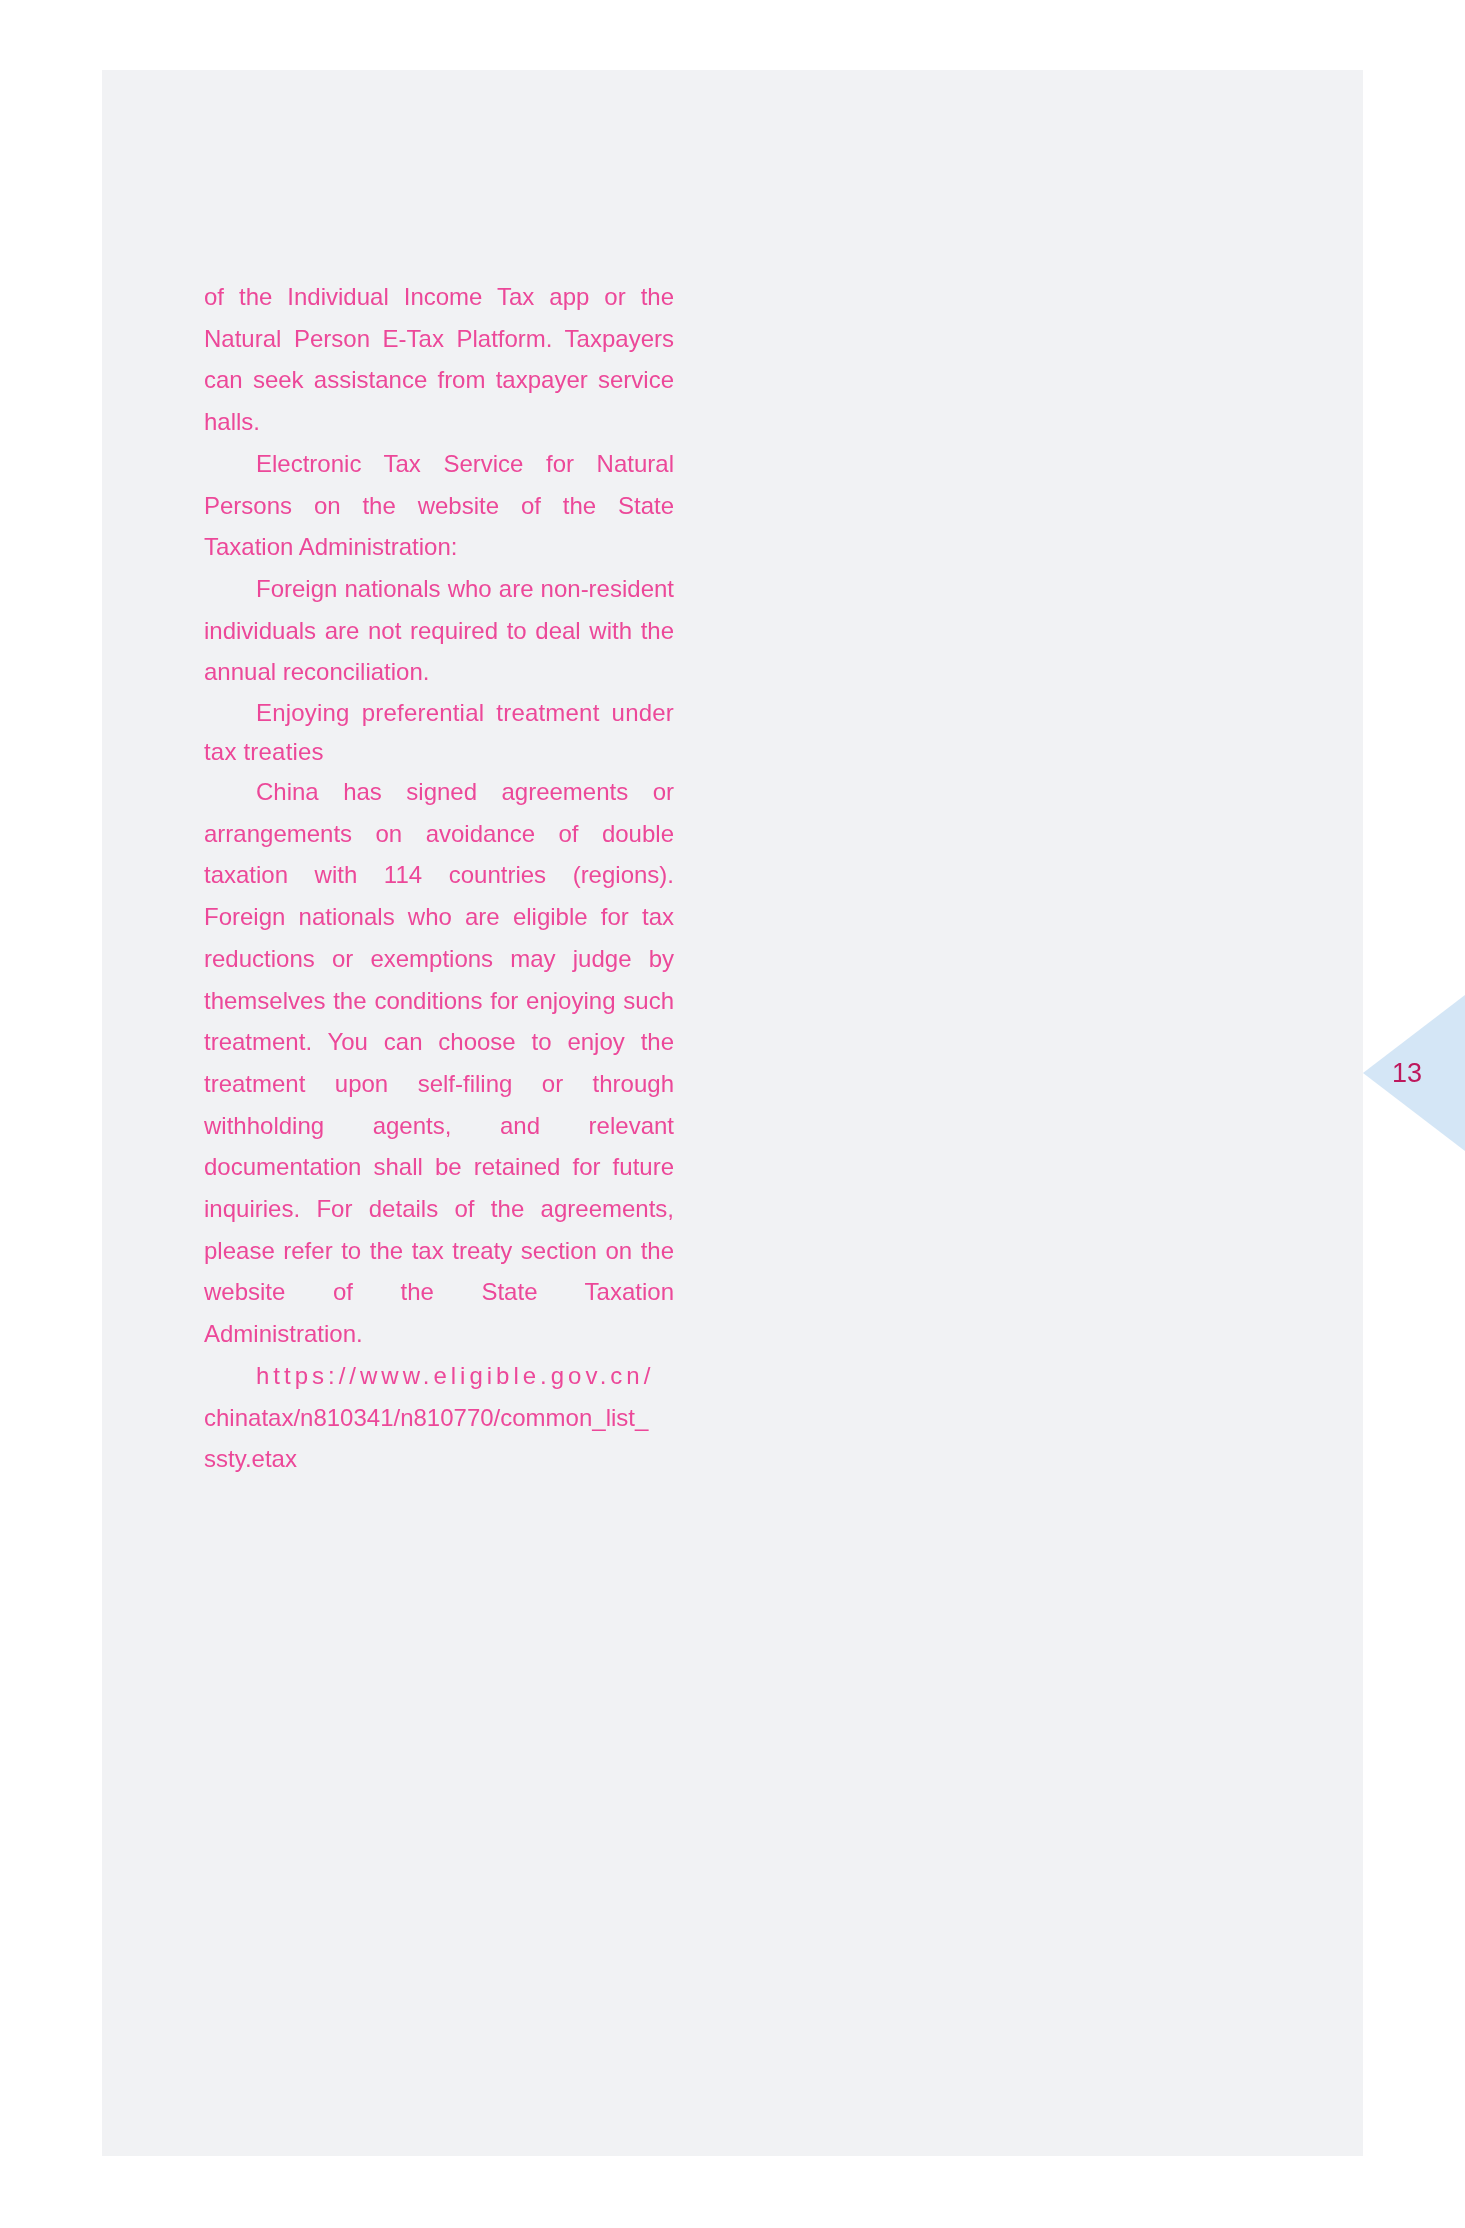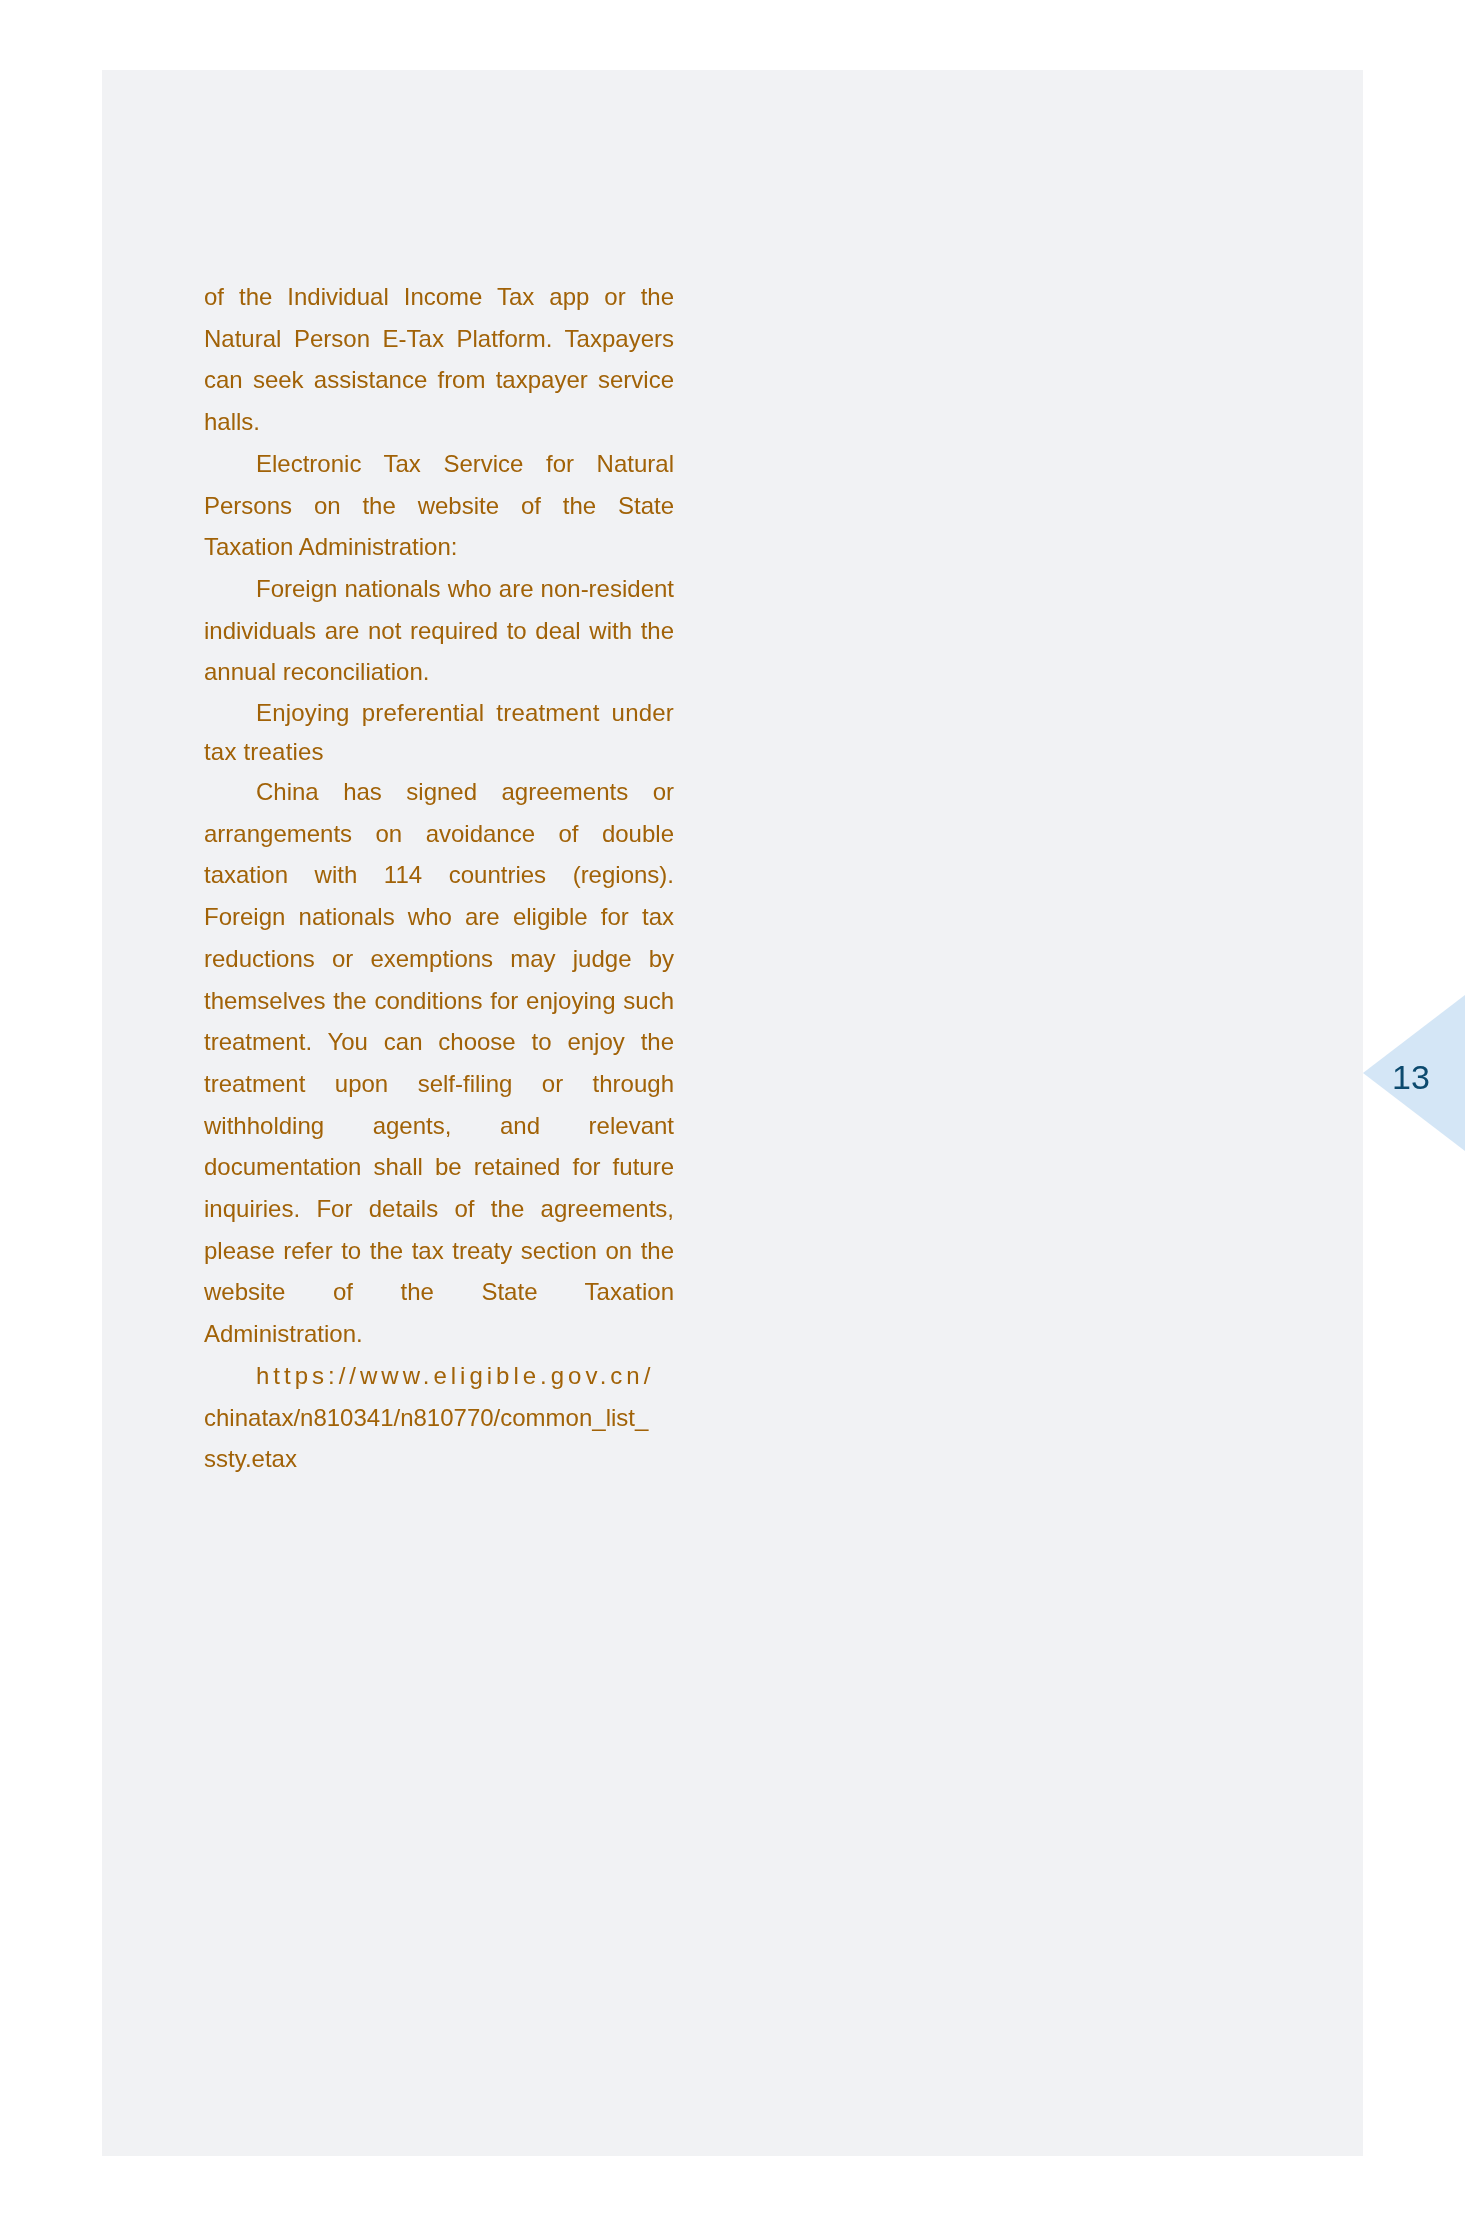--- a/index.html
+++ b/index.html
@@ -5,7 +5,7 @@
   html, body { margin:0; padding:0; }
   body { width:1465px; height:2228px; background:#ffffff; position:relative; overflow:hidden; }
   .panel { position:absolute; left:102px; top:70px; width:1261px; height:2086px; background:#f1f2f4; }
-  .column { position:absolute; left:204px; top:276px; width:470px; font-family:"Liberation Sans", sans-serif; font-size:24px; line-height:41.7px; color:#a16207; }
+  .column { position:absolute; left:204px; top:276px; width:470px; font-family:"Liberation Sans", sans-serif; font-size:24px; line-height:41.7px; color:#ec4899; }
   .column p { margin:0; text-align:justify; text-align-last:left; }
   .column p.ind { text-indent:52px; }
   .column p.head { font-weight:normal; line-height:39px; text-indent:52px; letter-spacing:0.2px; }

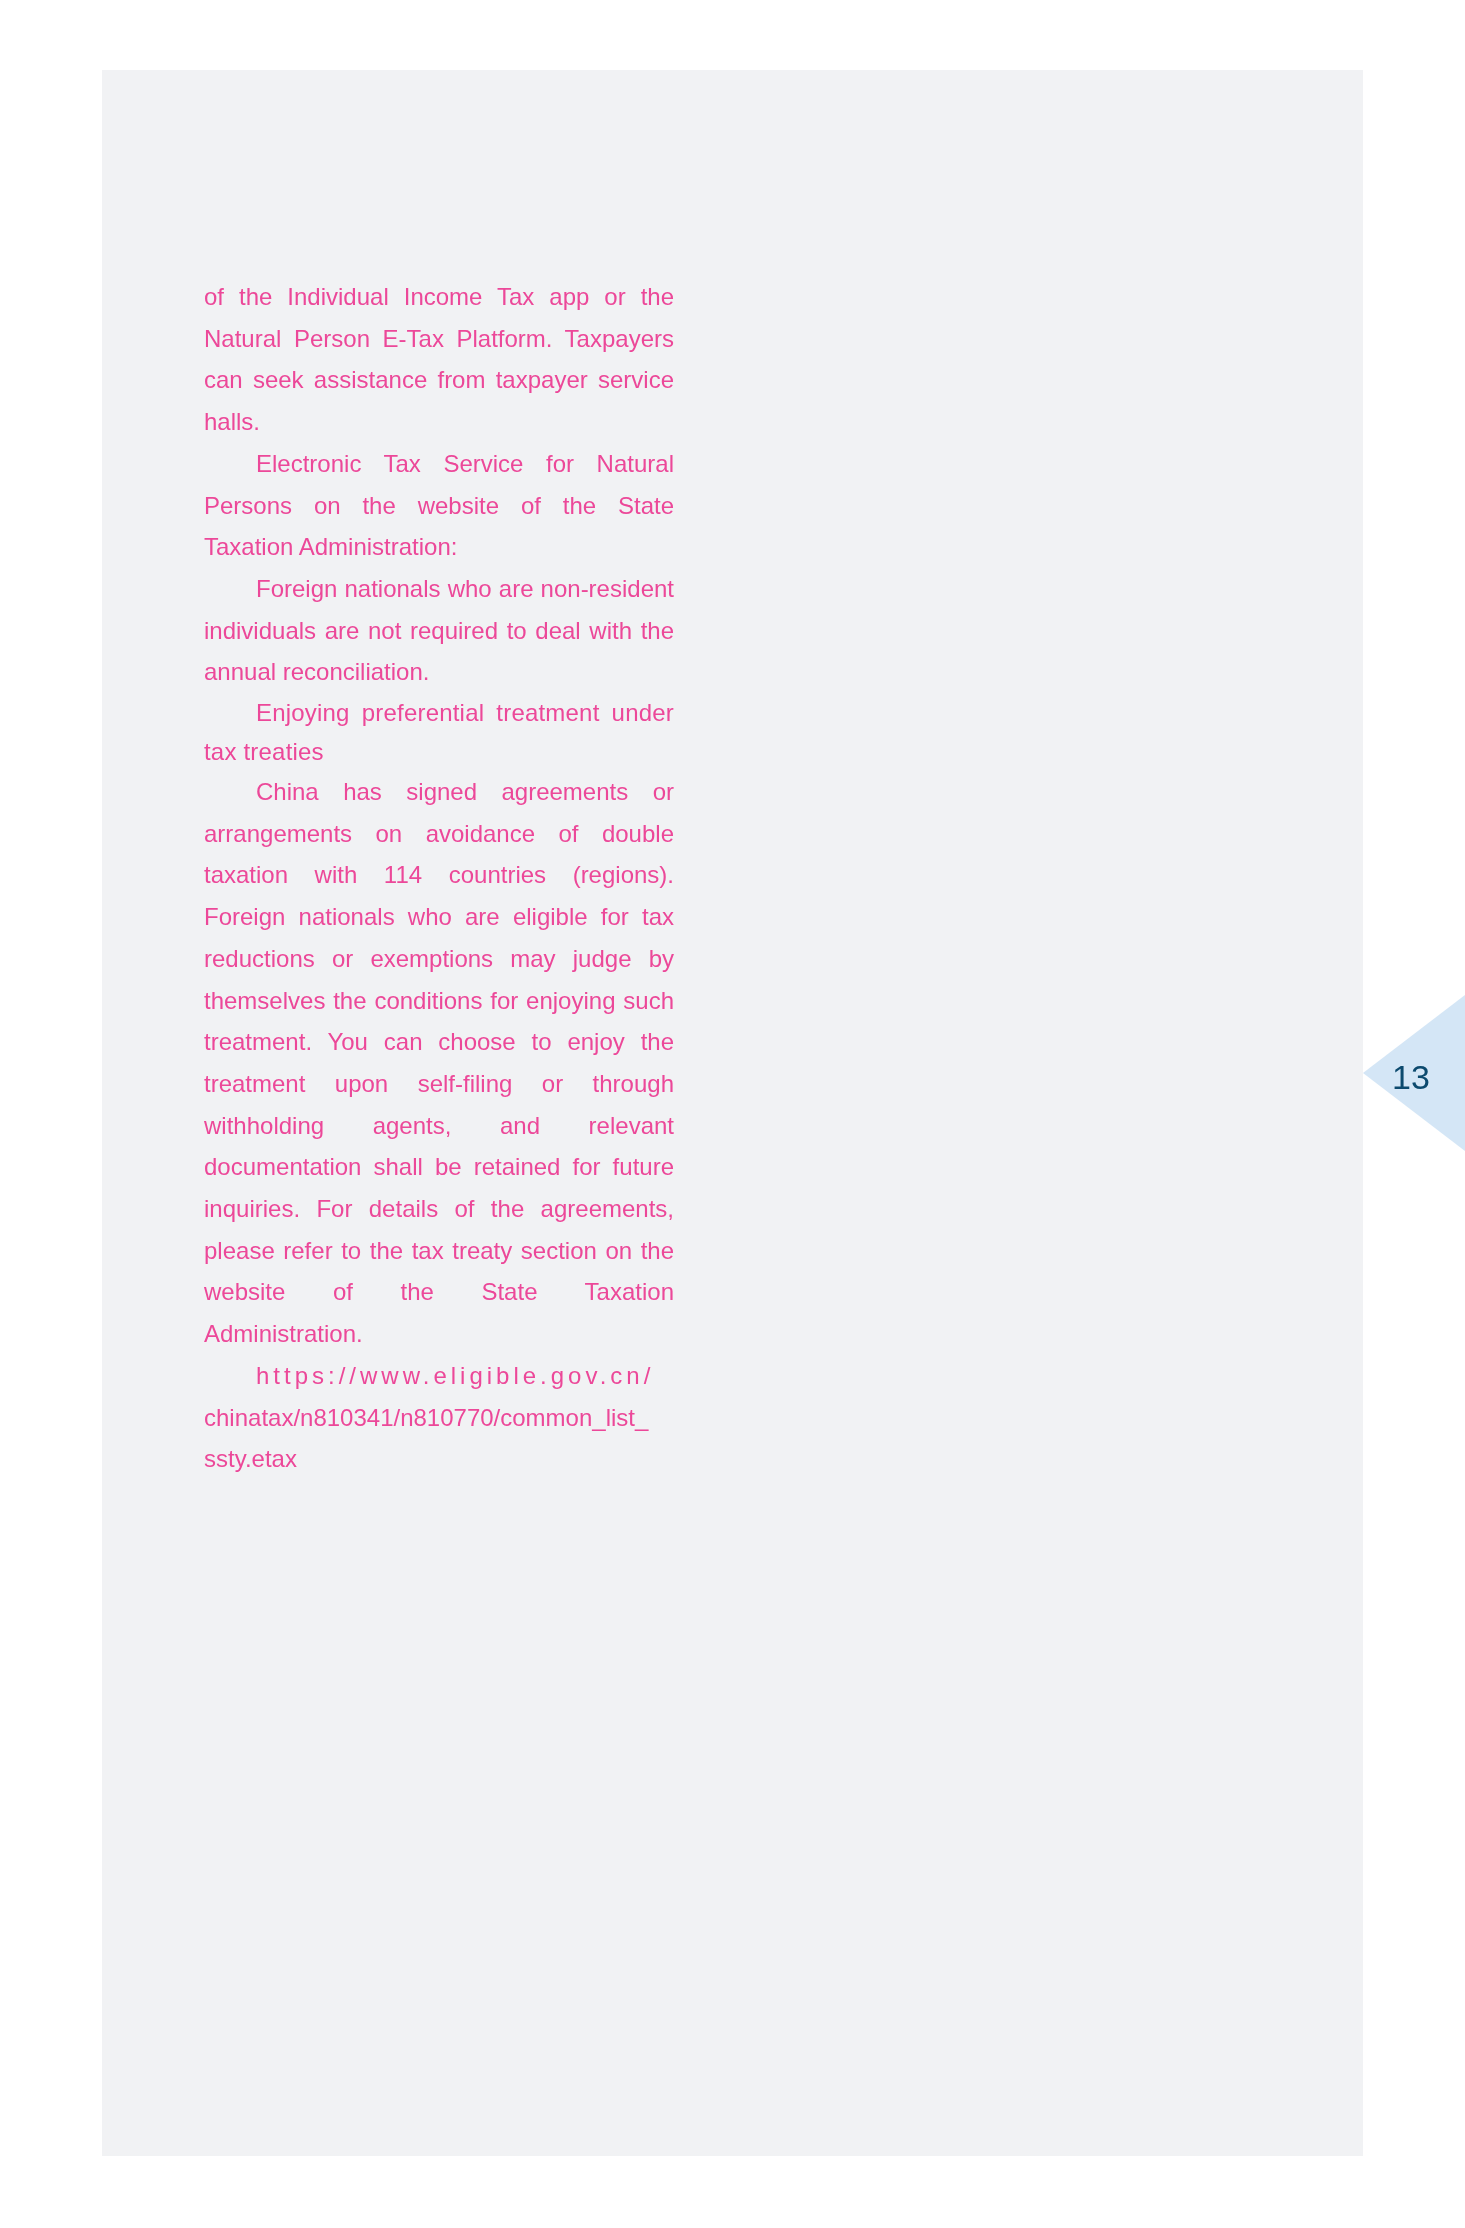--- a/index.html
+++ b/index.html
@@ -12,7 +12,7 @@
   .column p.url { text-indent:52px; }
   .column p.url2 { text-indent:52px; letter-spacing:4px; }
   .tab { position:absolute; left:1363px; top:995px; width:0; height:0; border-top:78px solid transparent; border-bottom:78px solid transparent; border-right:102px solid #d4e6f6; }
-  .pagenum { position:absolute; left:1392px; top:1058px; font-family:"Liberation Sans", sans-serif; font-size:34px; color:#0c4a6e;text-align:center; }
+  .pagenum { position:absolute; left:1392px; top:1058px; font-family:"Liberation Sans", sans-serif; font-size:27px; color:#be185d;text-align:center; }
 </style>
 </head>
 <body>

